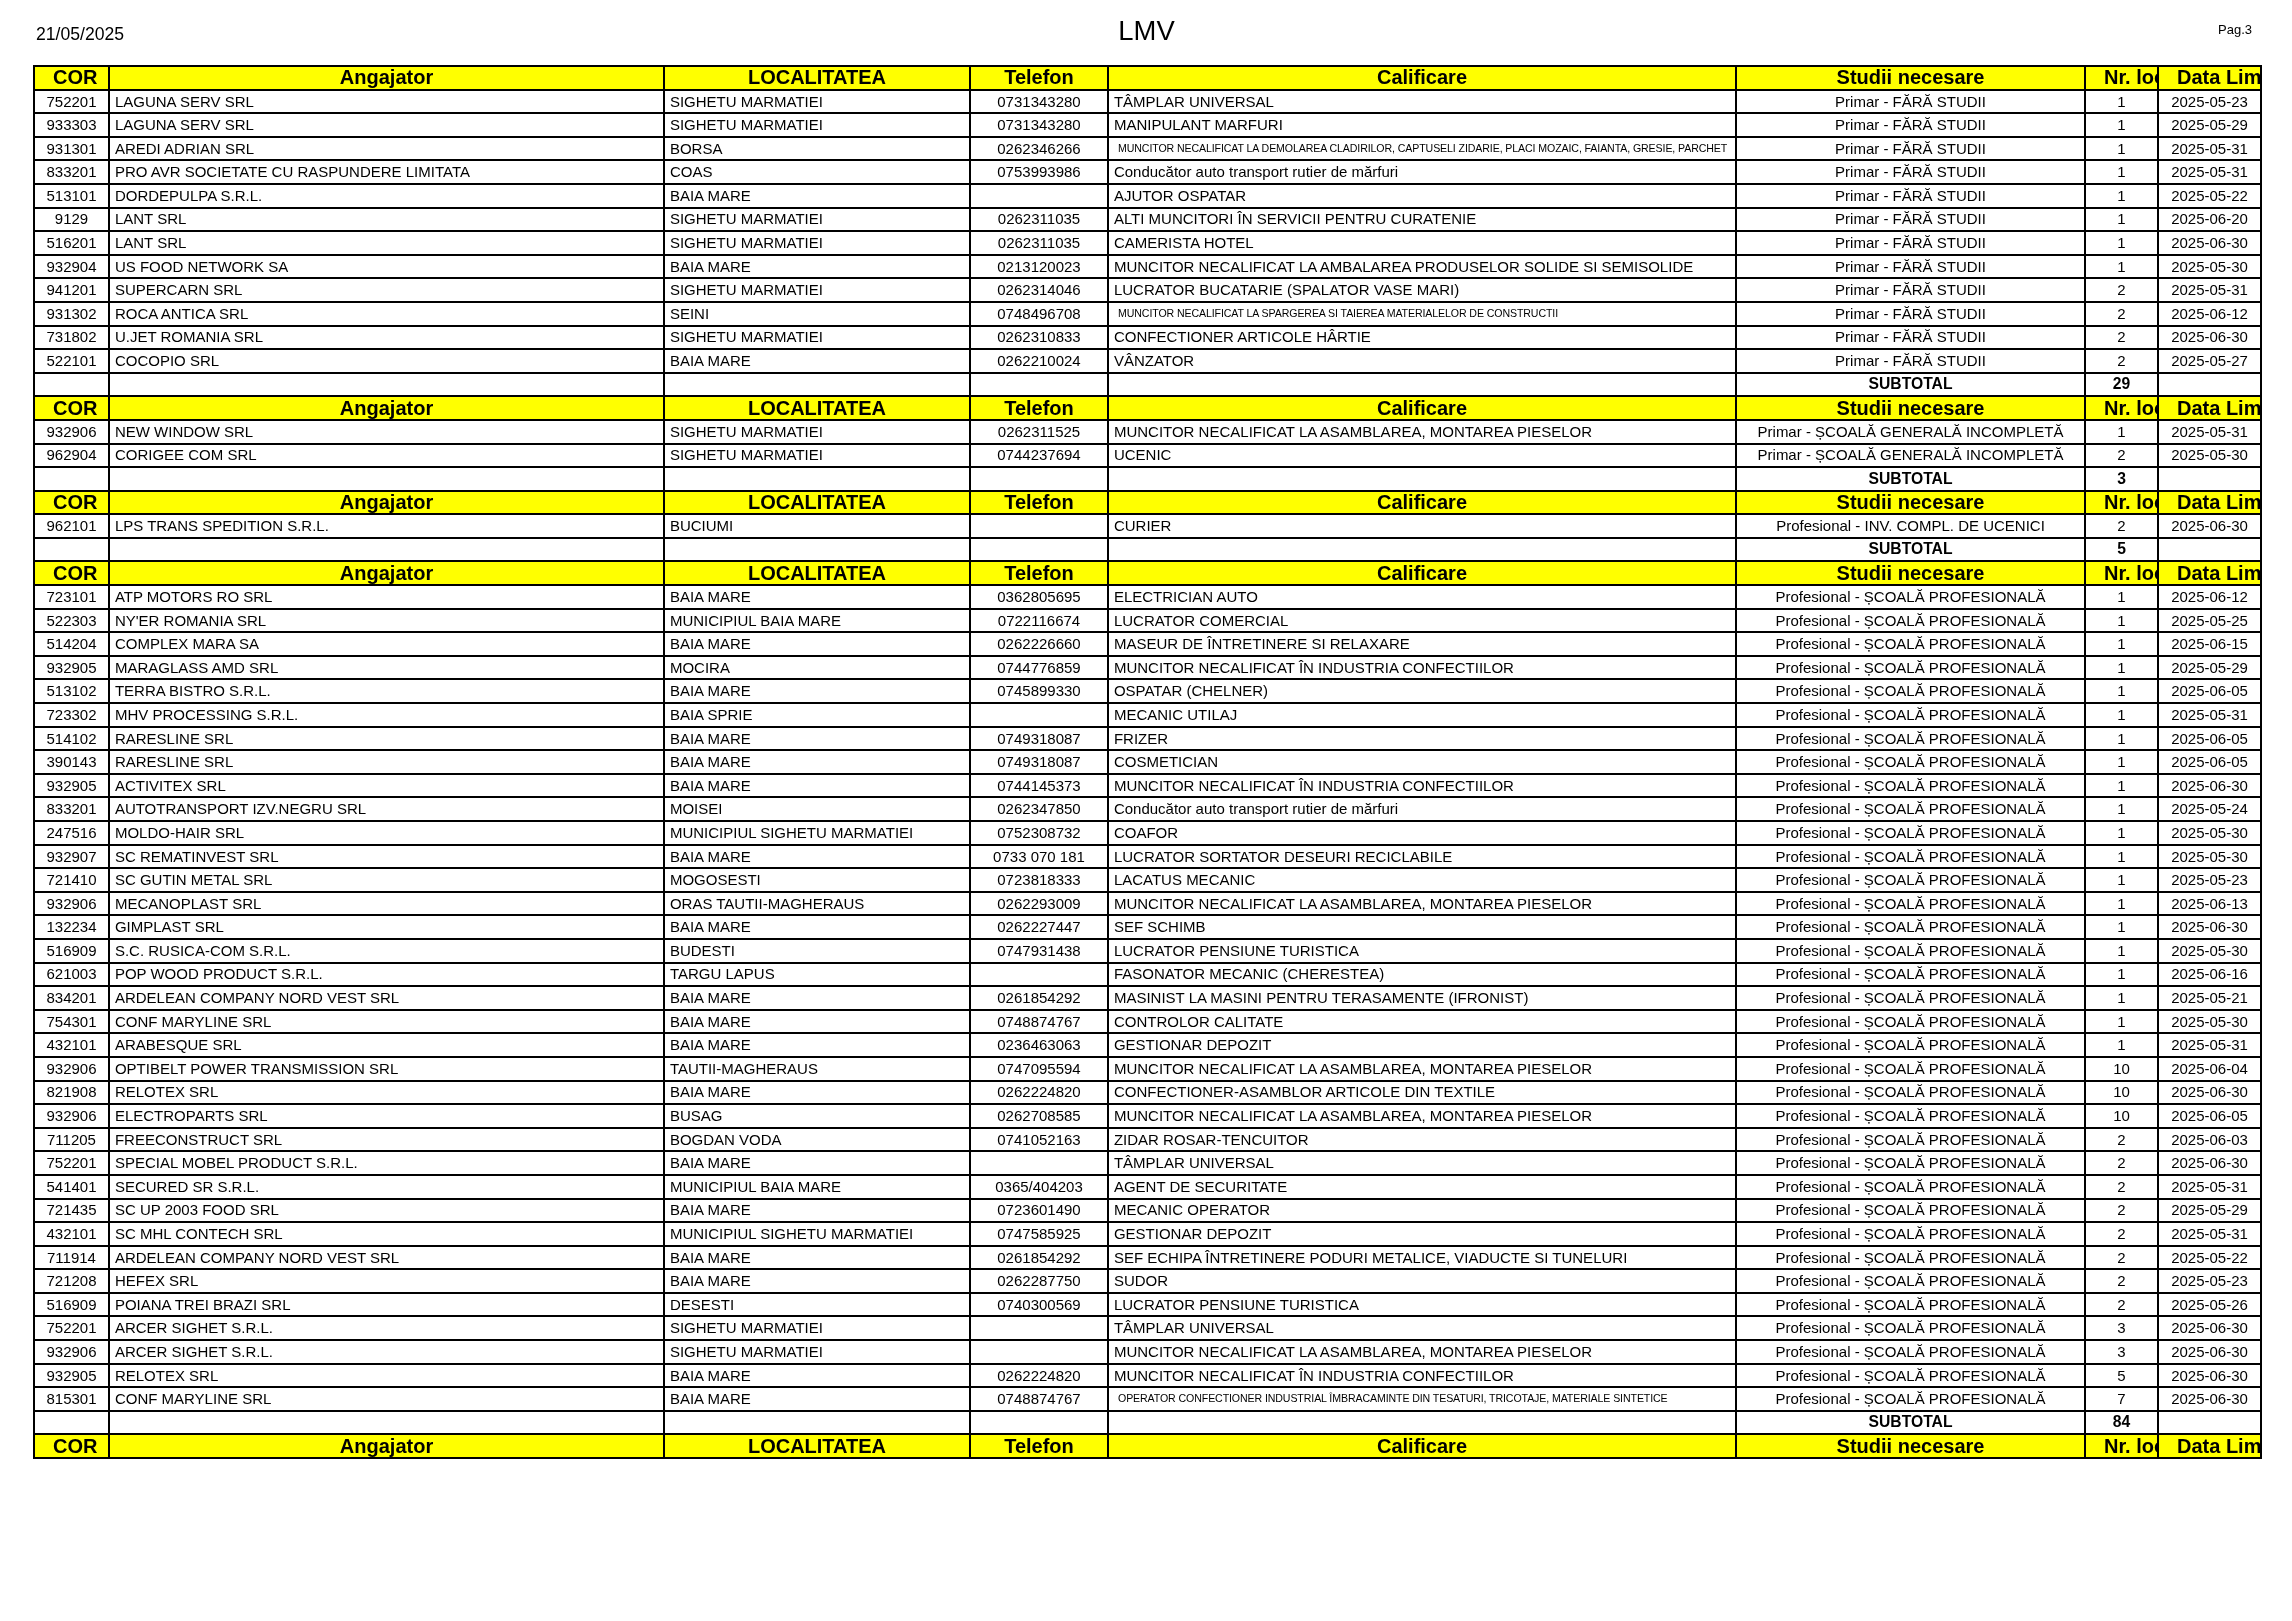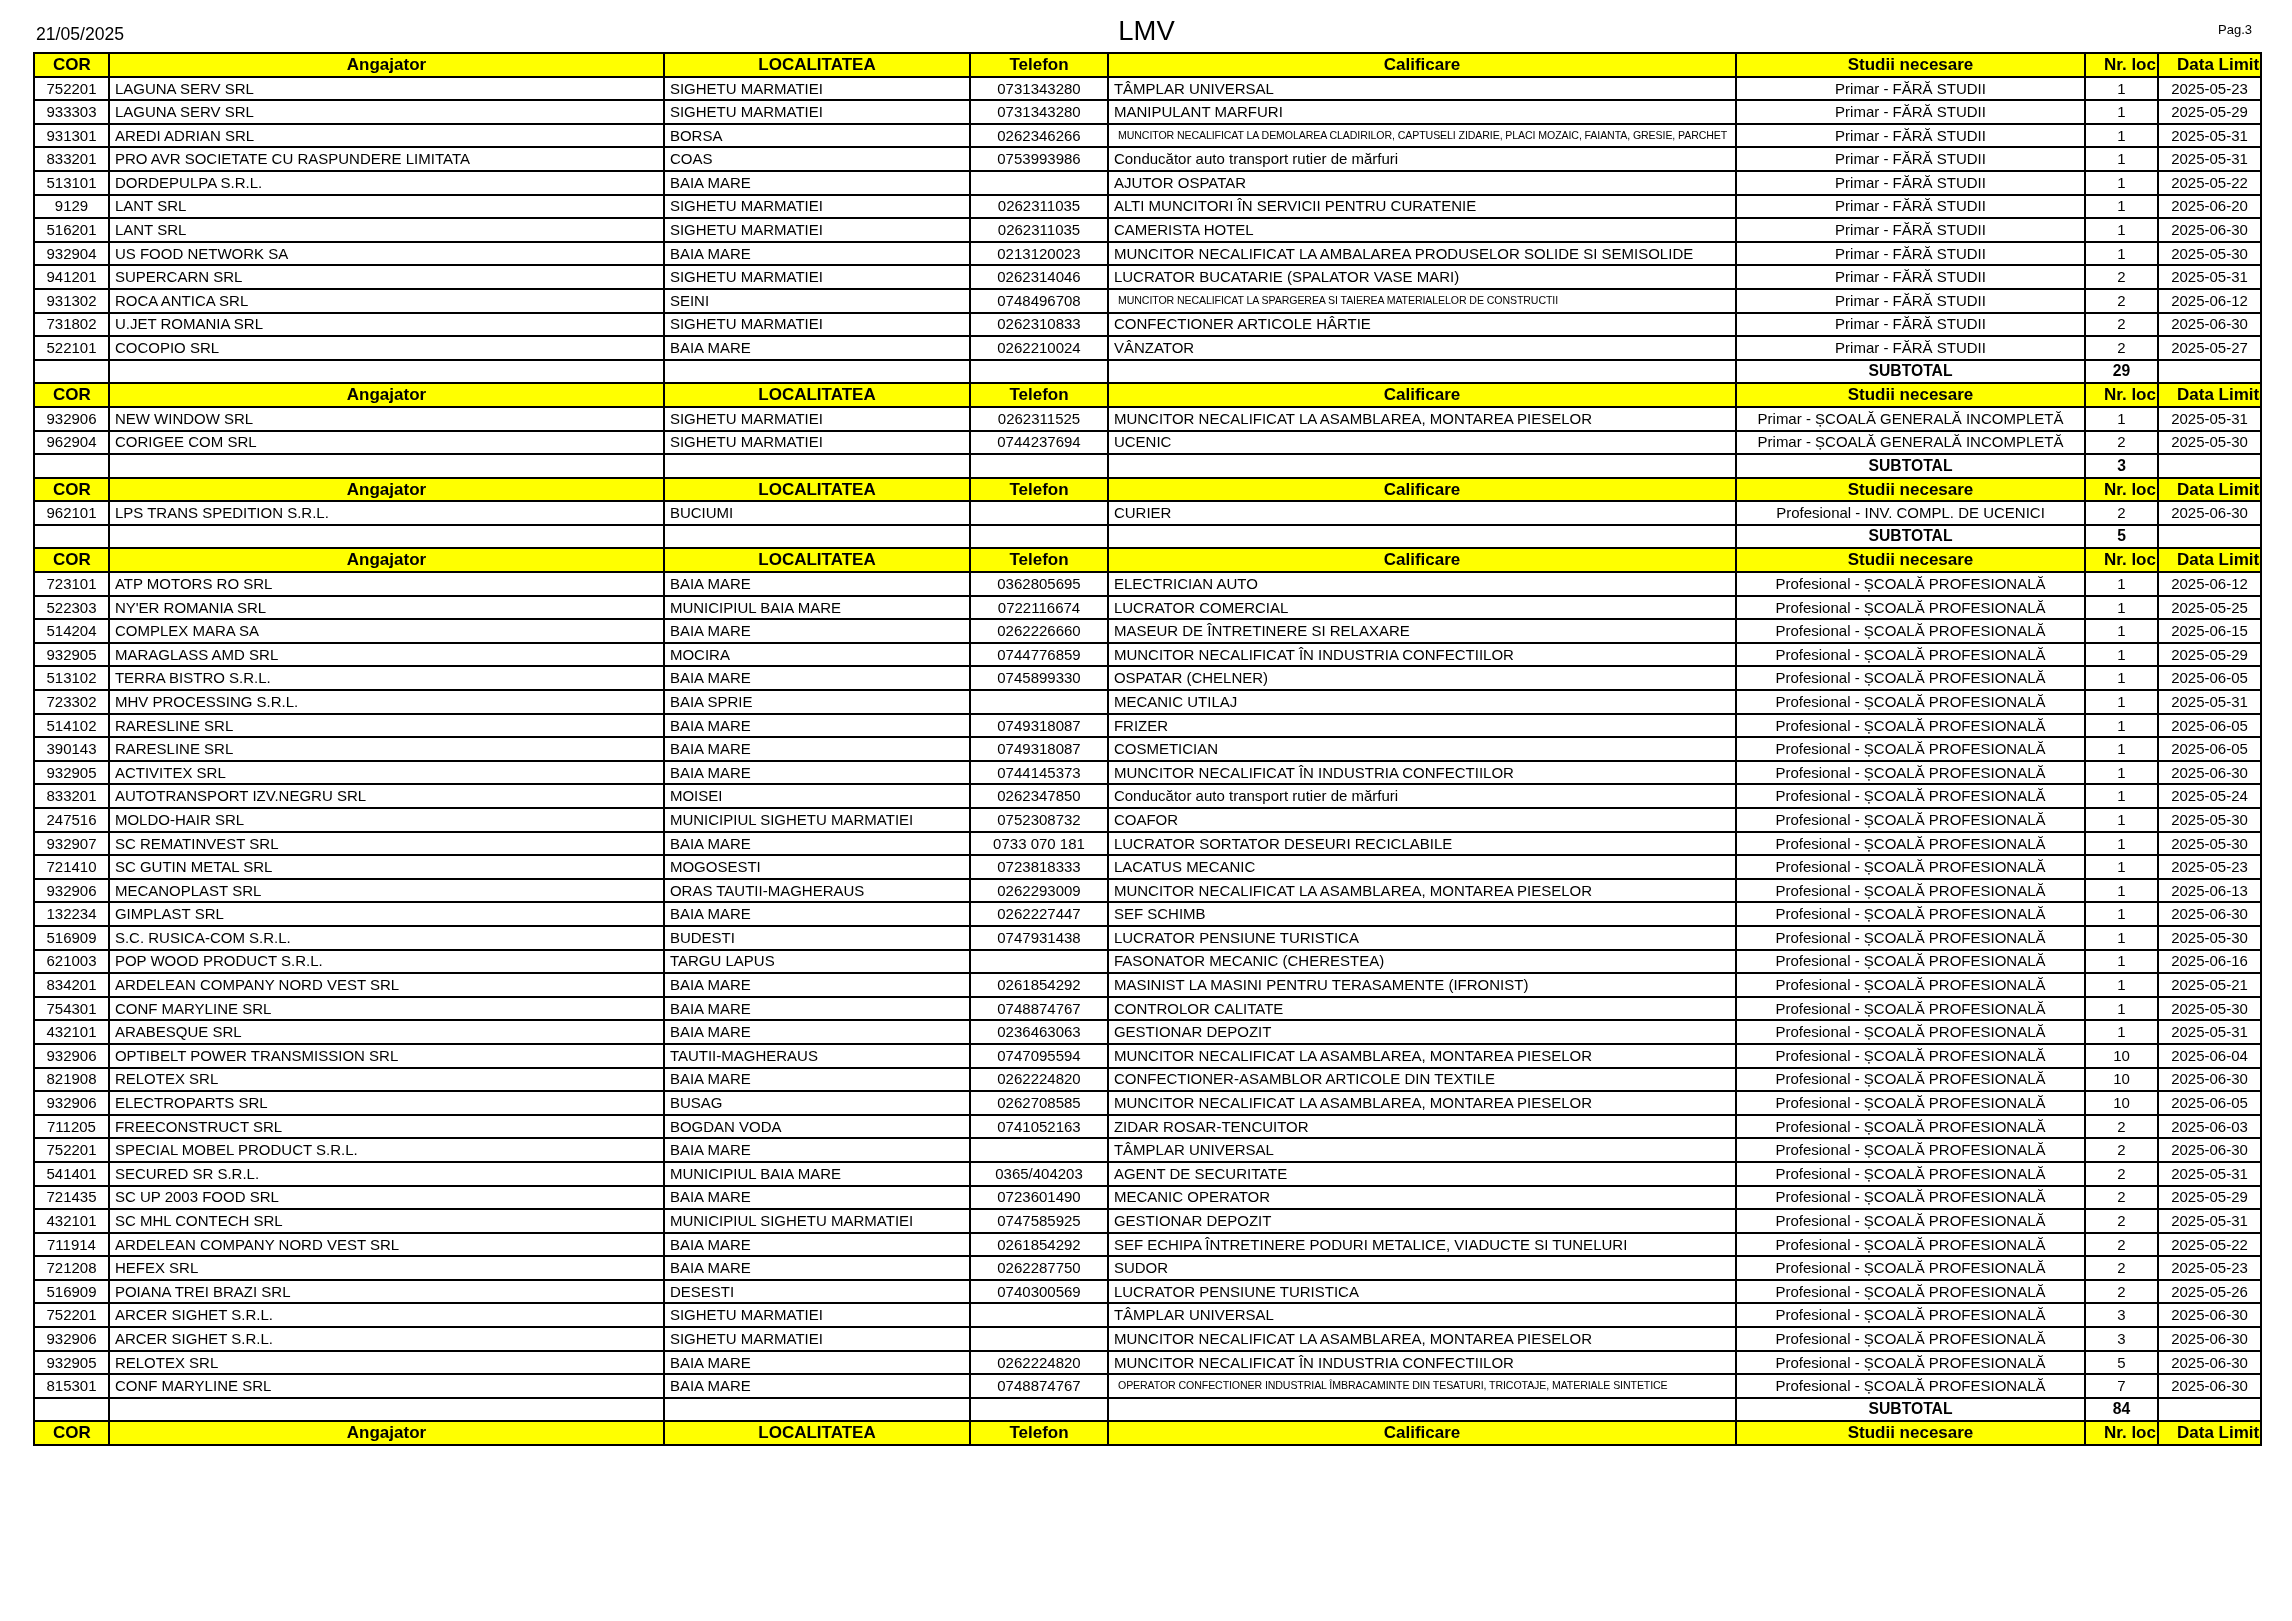--- a/index.html
+++ b/index.html
@@ -9,7 +9,7 @@
     font-family:"Liberation Sans",sans-serif;
     overflow:hidden;
   }
-  .page-header{position:relative;height:52px;}
+  .page-header{position:relative;height:65px;}
   .report-date{position:absolute;left:36px;top:23.5px;font-size:17.6px;}
   .report-title{position:absolute;left:0;right:0;top:15px;text-align:center;font-size:27.4px;}
   .page-num{position:absolute;right:41px;top:21.6px;font-size:13px;}

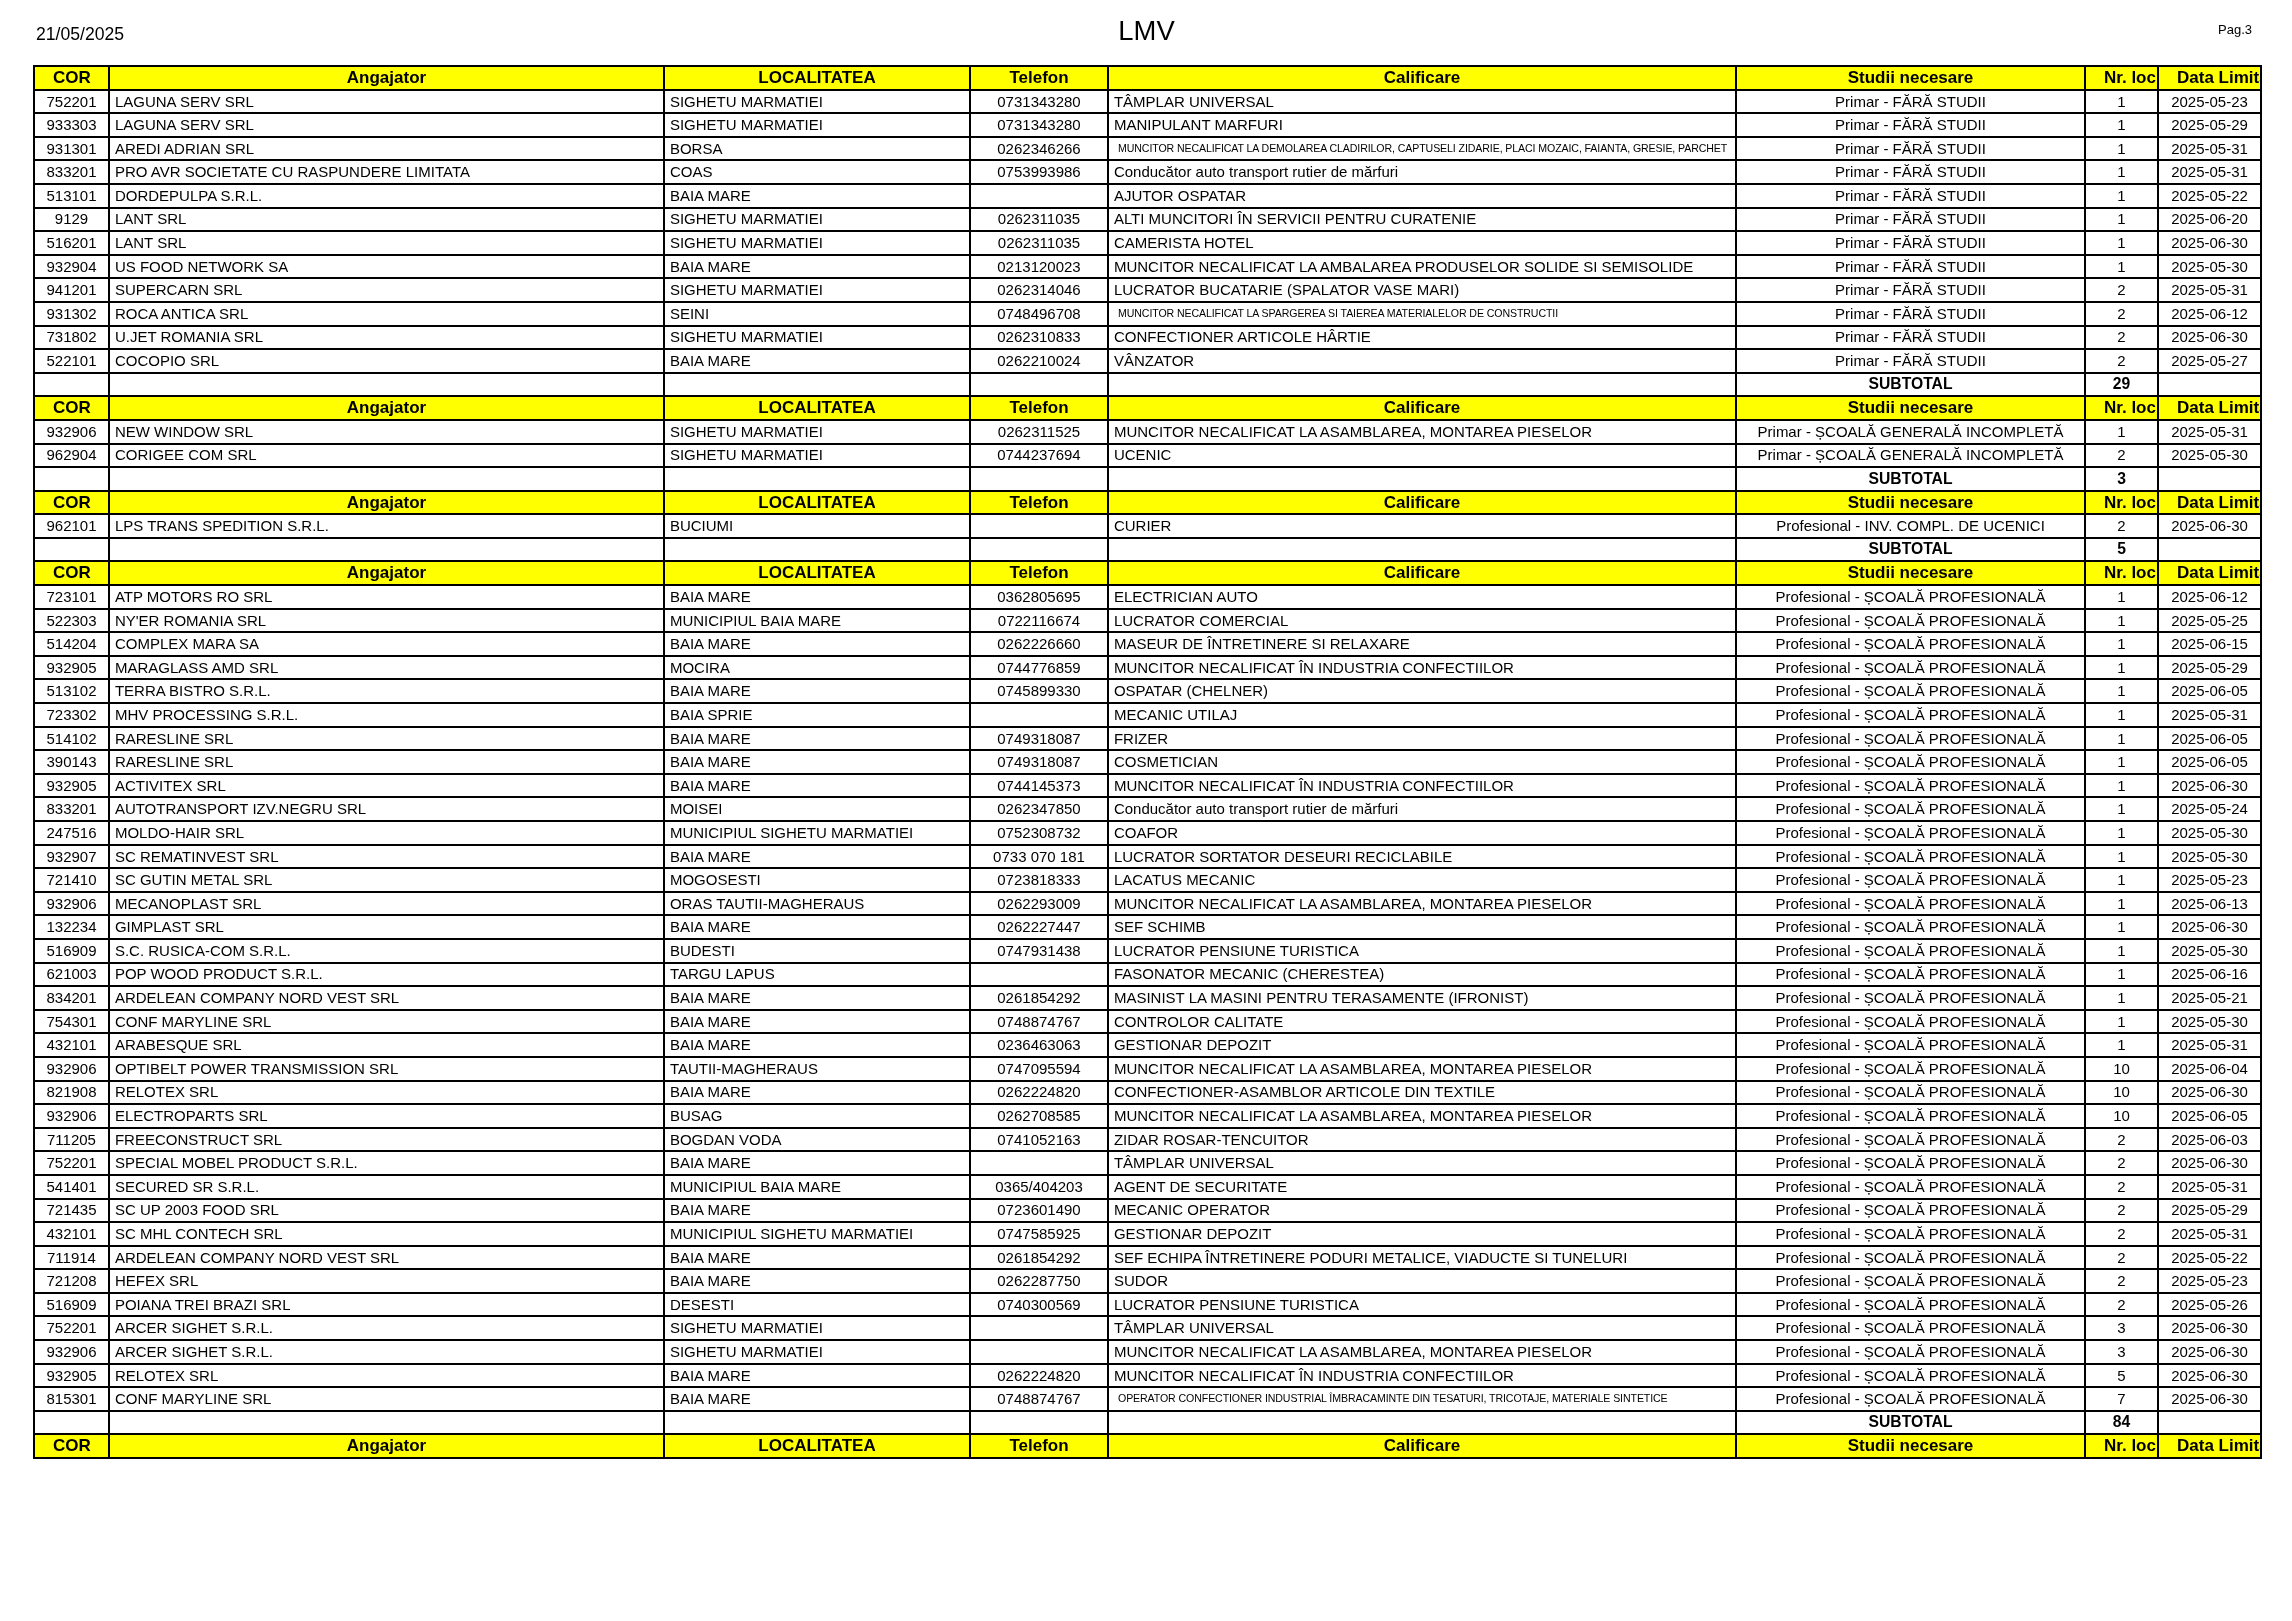--- a/index.html
+++ b/index.html
@@ -31,7 +31,7 @@
     background:#ffff00;
     font-weight:bold;
     text-align:center;
-    font-size:17px;
+    font-size:20px;
     padding:0 18px;
   }
   td{text-align:left;background:#fff;}

